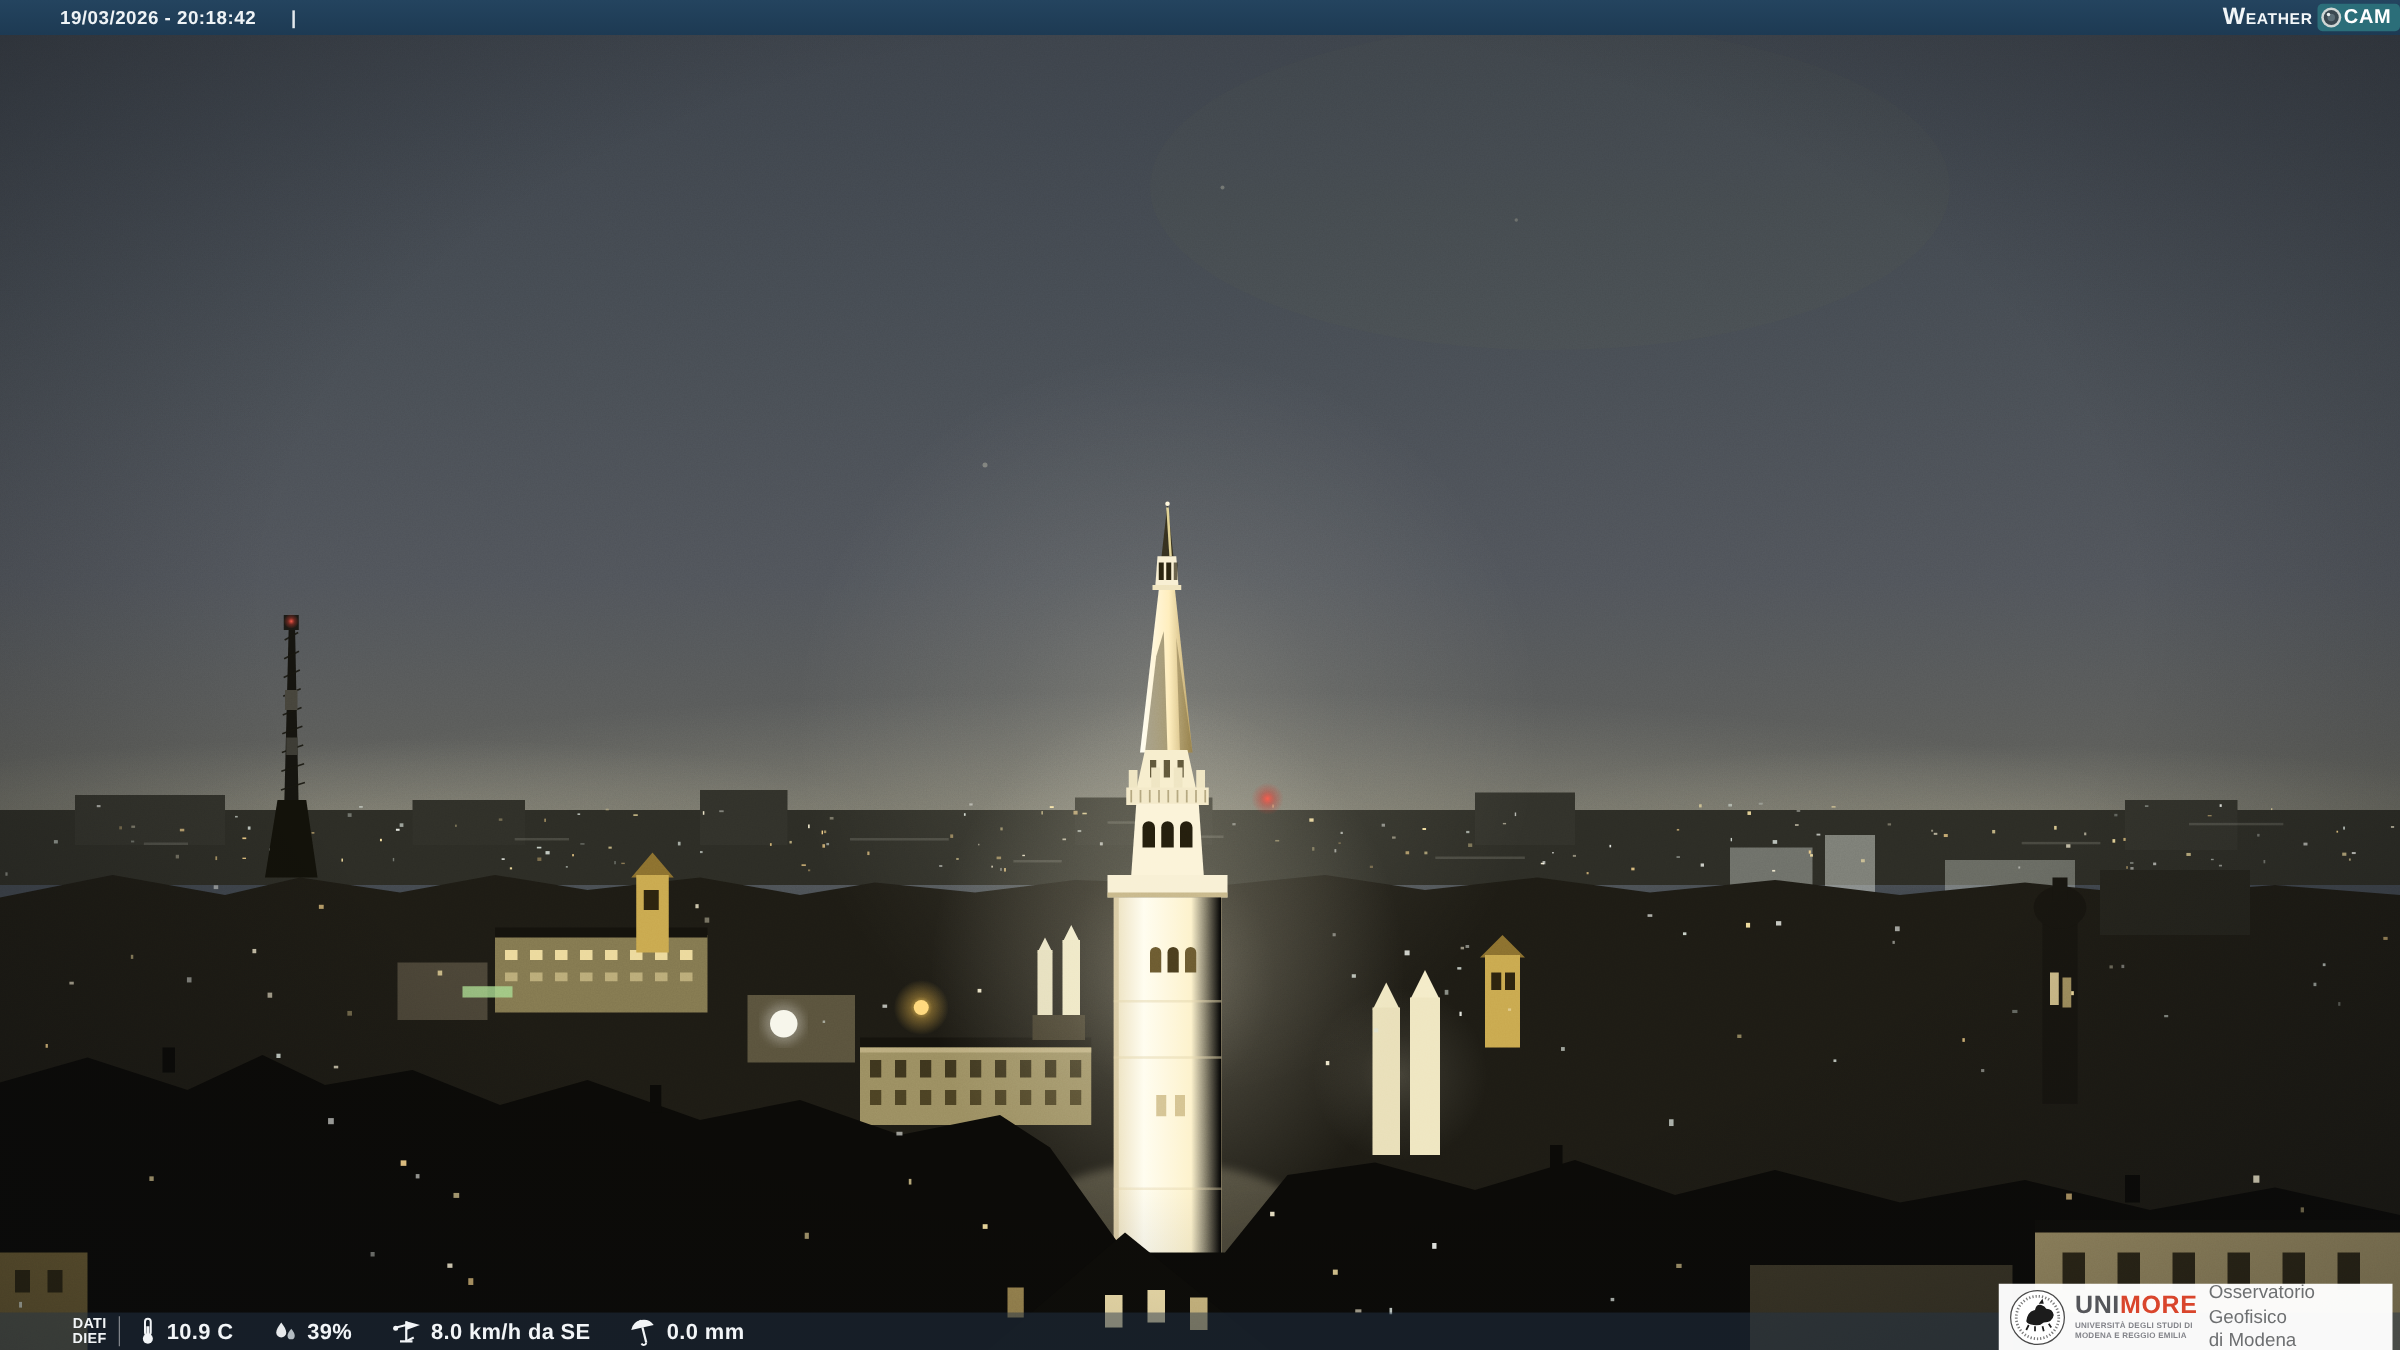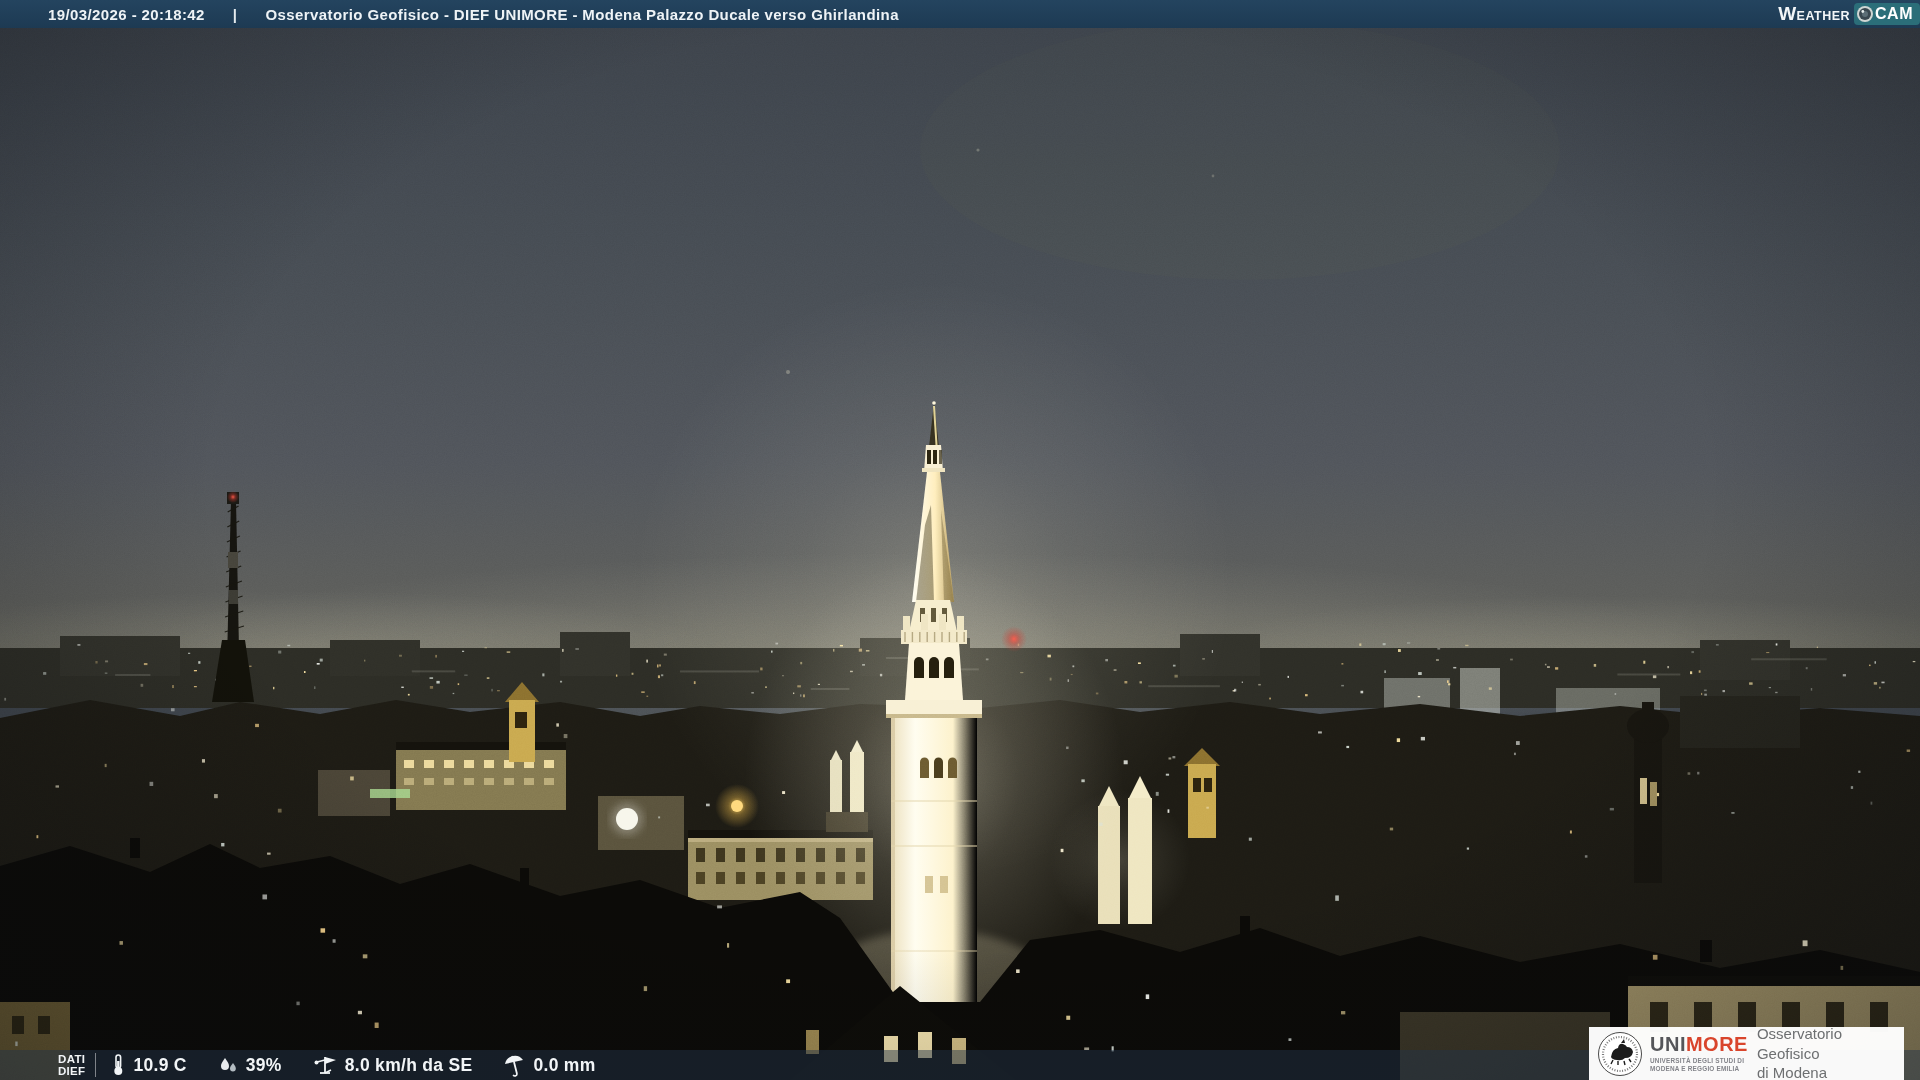--- a/index.html
+++ b/index.html
@@ -590,7 +590,6 @@
   <div class="tb-left">
     <span>19/03/2026 - 20:18:42</span>
     <span class="tb-sep">|</span>
-    <span>Osservatorio Geofisico - DIEF UNIMORE - Modena Palazzo Ducale verso Ghirlandina</span>
   </div>
   <div class="weathercam">
     <span class="w-word">WEATHER</span>

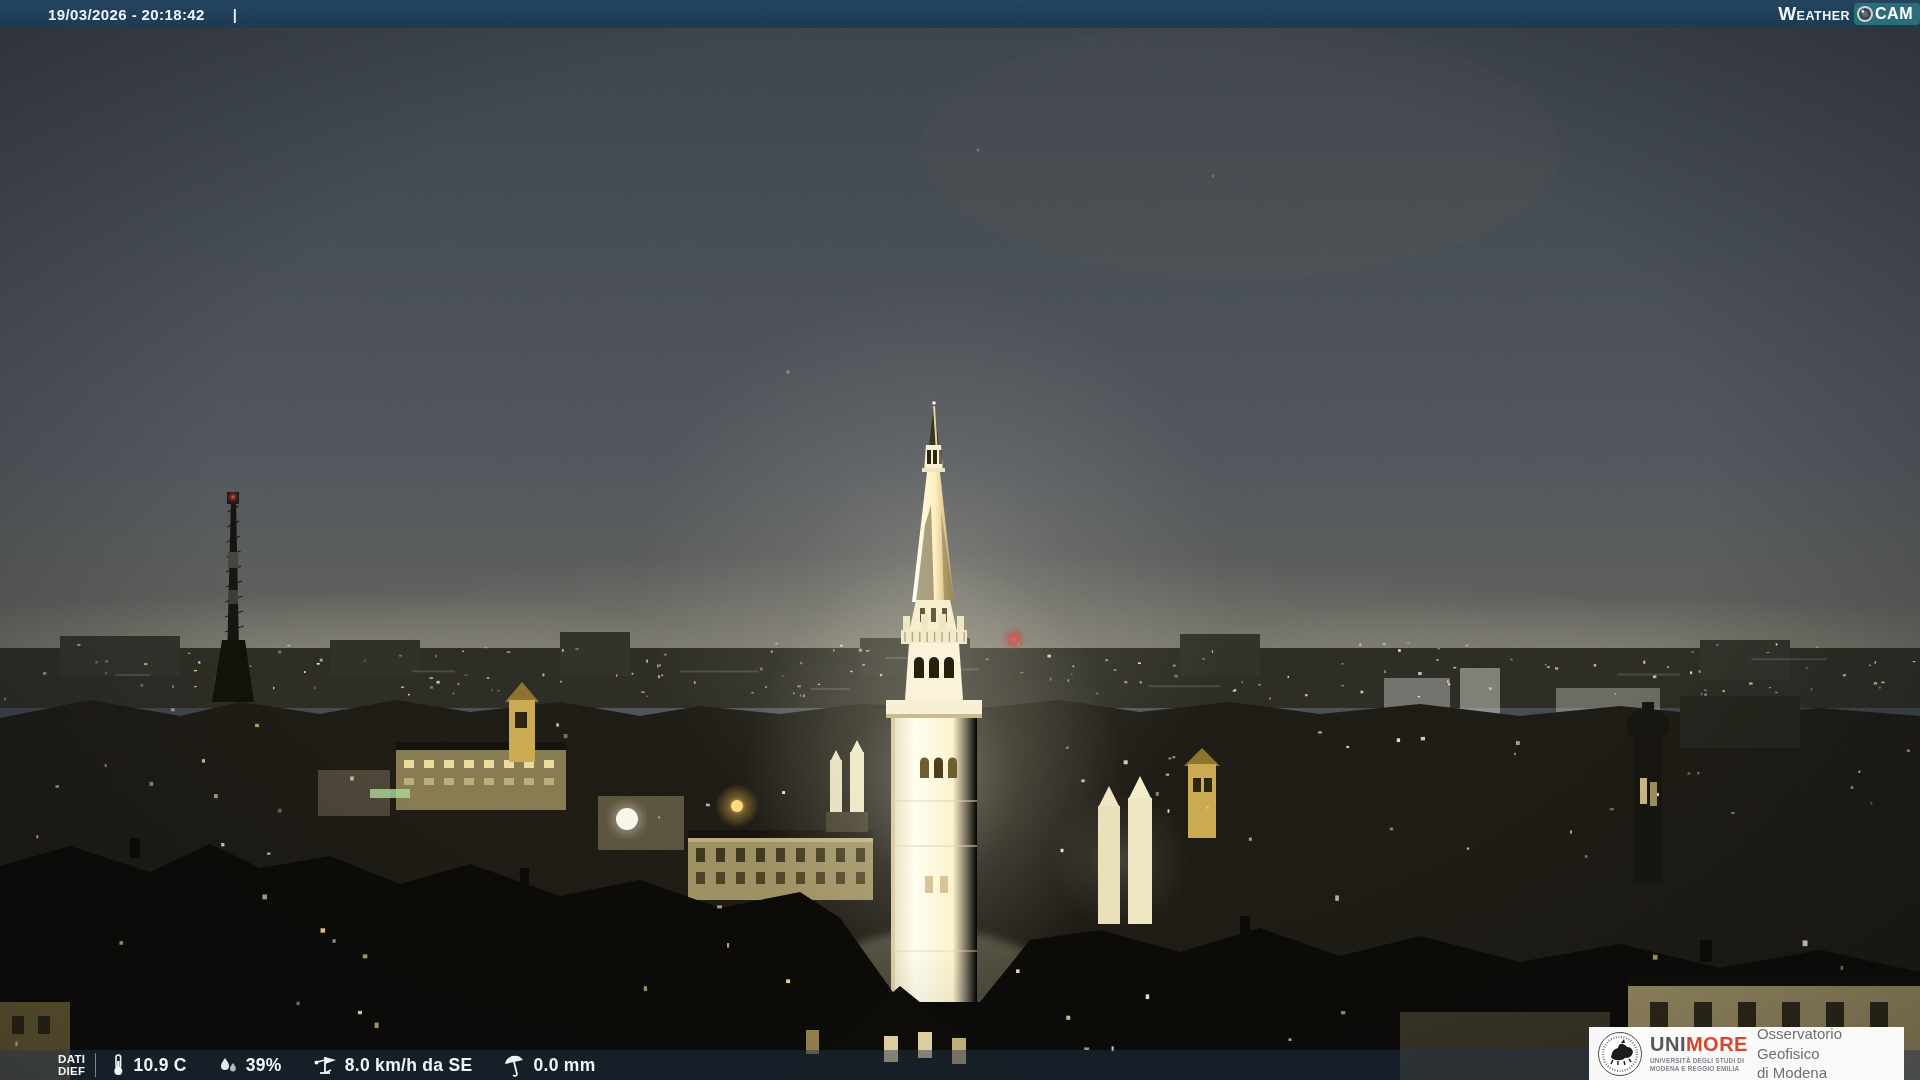--- a/index.html
+++ b/index.html
@@ -35,7 +35,7 @@
   .w-item svg{display:block;}
 
   
-  .brand-box{position:absolute;right:16px;bottom:0;width:315px;height:53px;z-index:6;
+  .brand-box{position:absolute;right:6px;bottom:0;width:315px;height:53px;z-index:6;
     background:rgba(255,255,255,.97);display:flex;align-items:center;padding:0 0 0 8px;box-sizing:border-box;}
   .seal{flex:0 0 auto;margin-right:7px;}
   .wordmark{display:flex;flex-direction:column;justify-content:center;line-height:1;}

